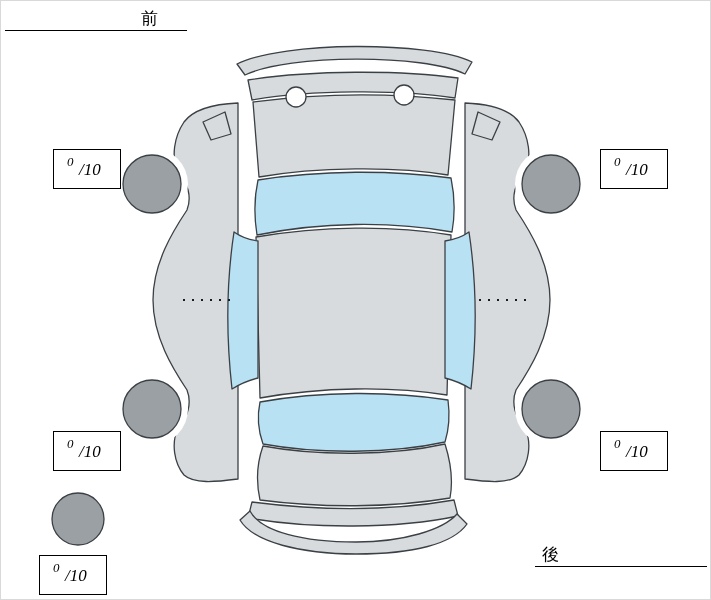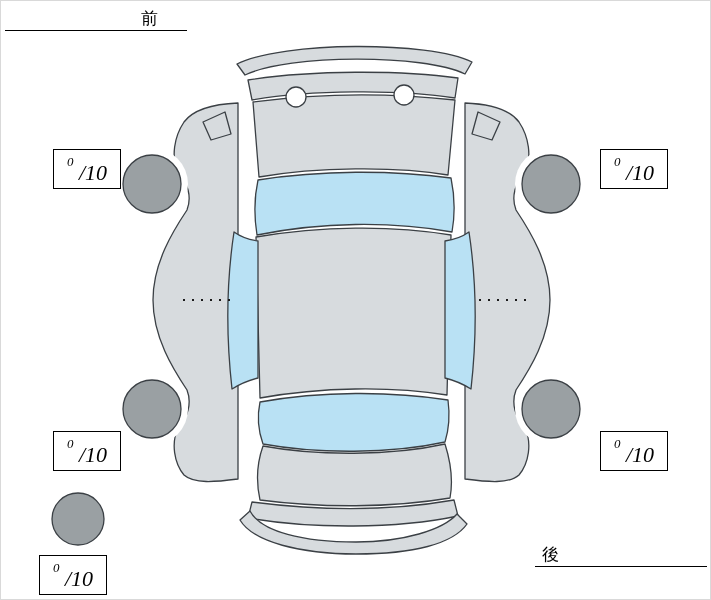--- a/index.html
+++ b/index.html
@@ -27,7 +27,7 @@
     font-family:"Liberation Serif",serif;font-style:italic;
   }
   .score-box .num{position:absolute;left:13px;top:4px;font-size:13px;}
-  .score-box .den{position:absolute;left:25px;top:10px;font-size:22px;}
+  .score-box .den{position:absolute;left:25px;top:10px;font-size:17px;}
   .box-fl{left:52px;top:148px;}
   .box-fr{left:599px;top:148px;}
   .box-rl{left:52px;top:430px;}

